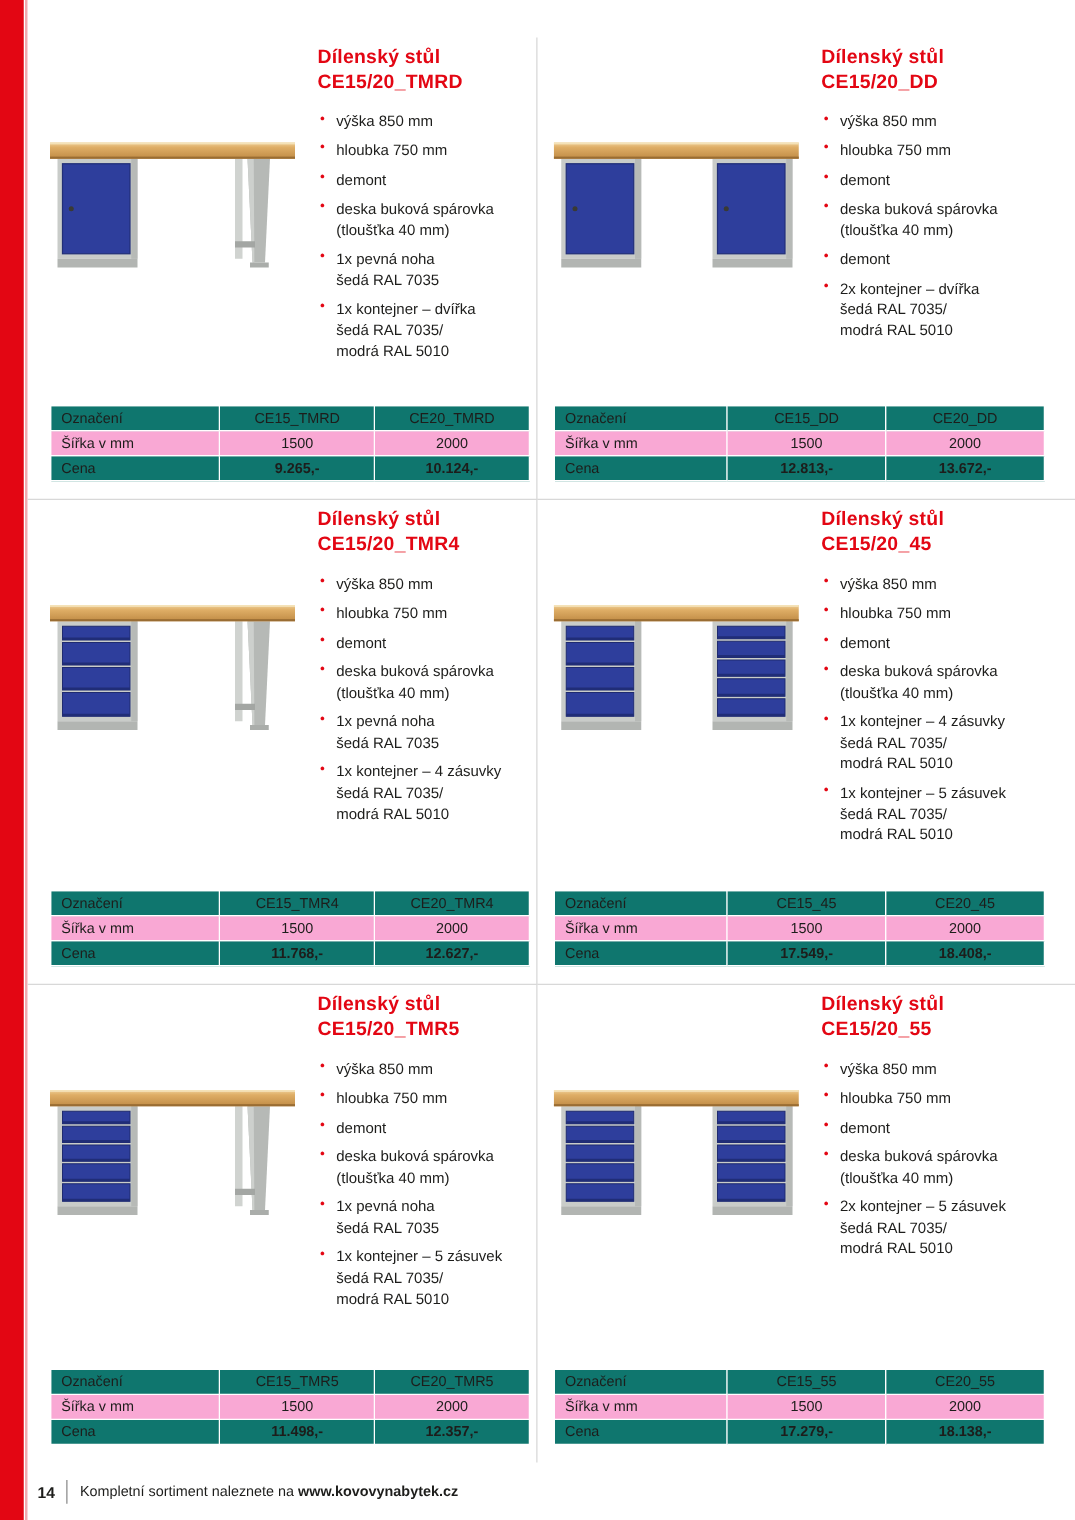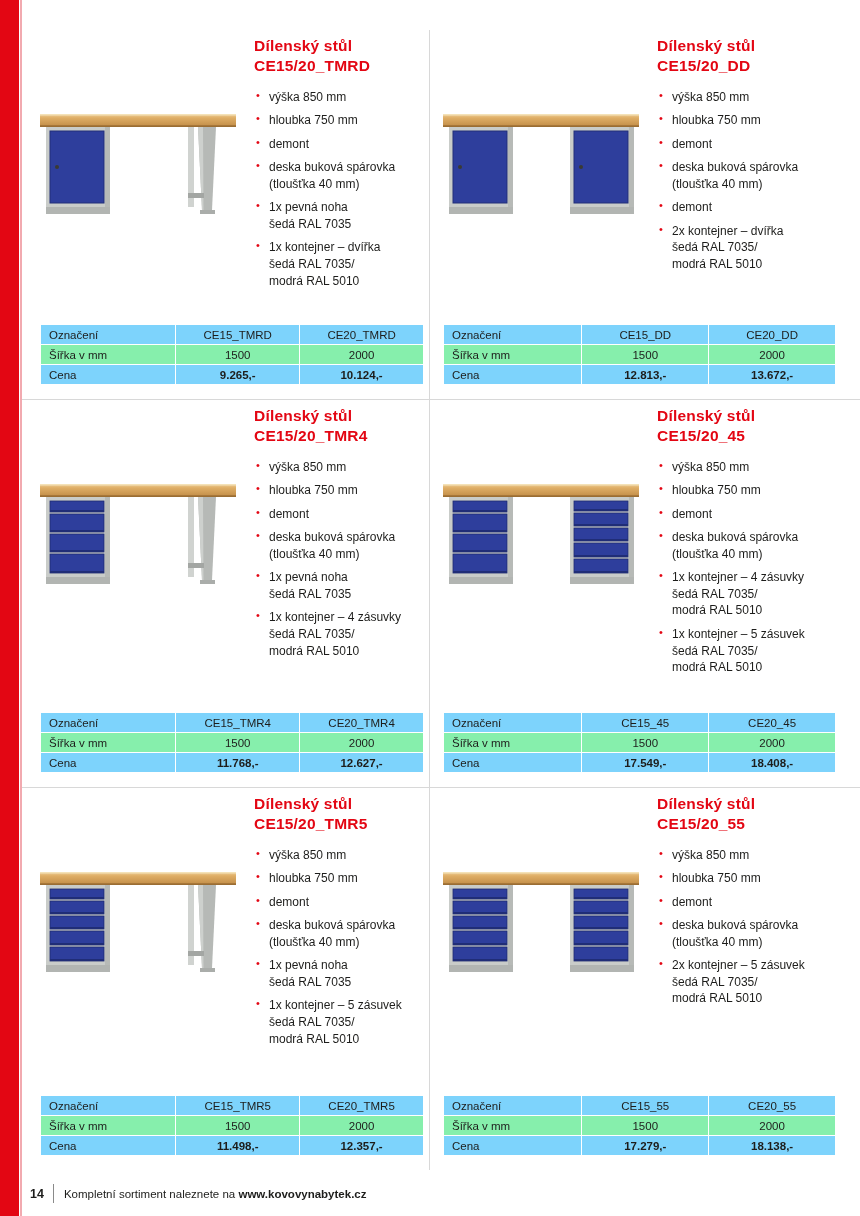--- a/index.html
+++ b/index.html
@@ -43,7 +43,7 @@
     font-size:11.5px;table-layout:fixed;
   }
   .spec-table td{
-    height:17px;background:#7dd3fc;border:1.5px solid #ffffff;
+    height:17px;background:#0f766e;border:1.5px solid #ffffff;
     padding:1px 0 1px 0;vertical-align:middle;
   }
   .spec-table td.l{padding-left:8px;width:34%;}

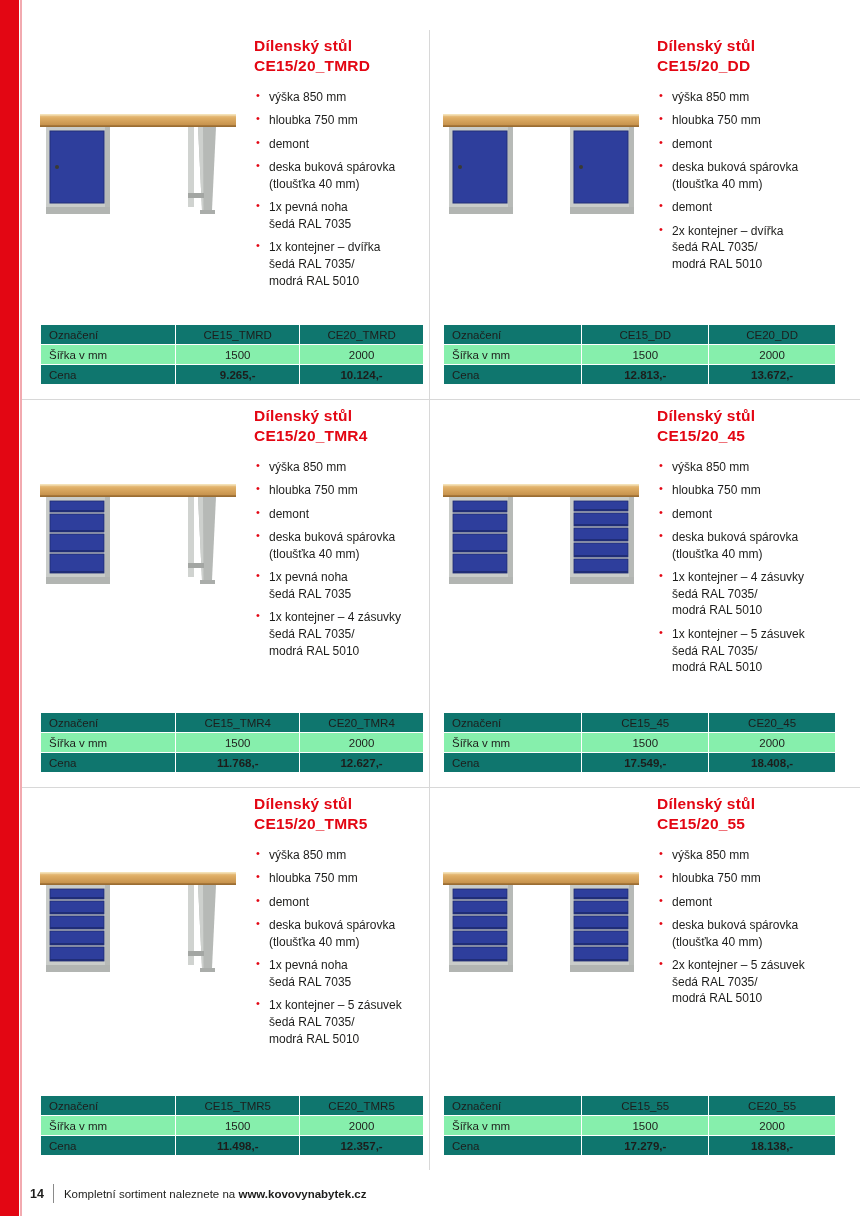--- a/index.html
+++ b/index.html
@@ -48,7 +48,7 @@
   }
   .spec-table td.l{padding-left:8px;width:34%;}
   .spec-table td.c{text-align:center;width:33%;}
-  .spec-table tr:nth-child(2) td{background:#86efac;}
+  .spec-table tr:nth-child(2) td{background:#f9a8d4;}
   .spec-table tr.price-row td.c{font-weight:bold;}
 
   footer{

